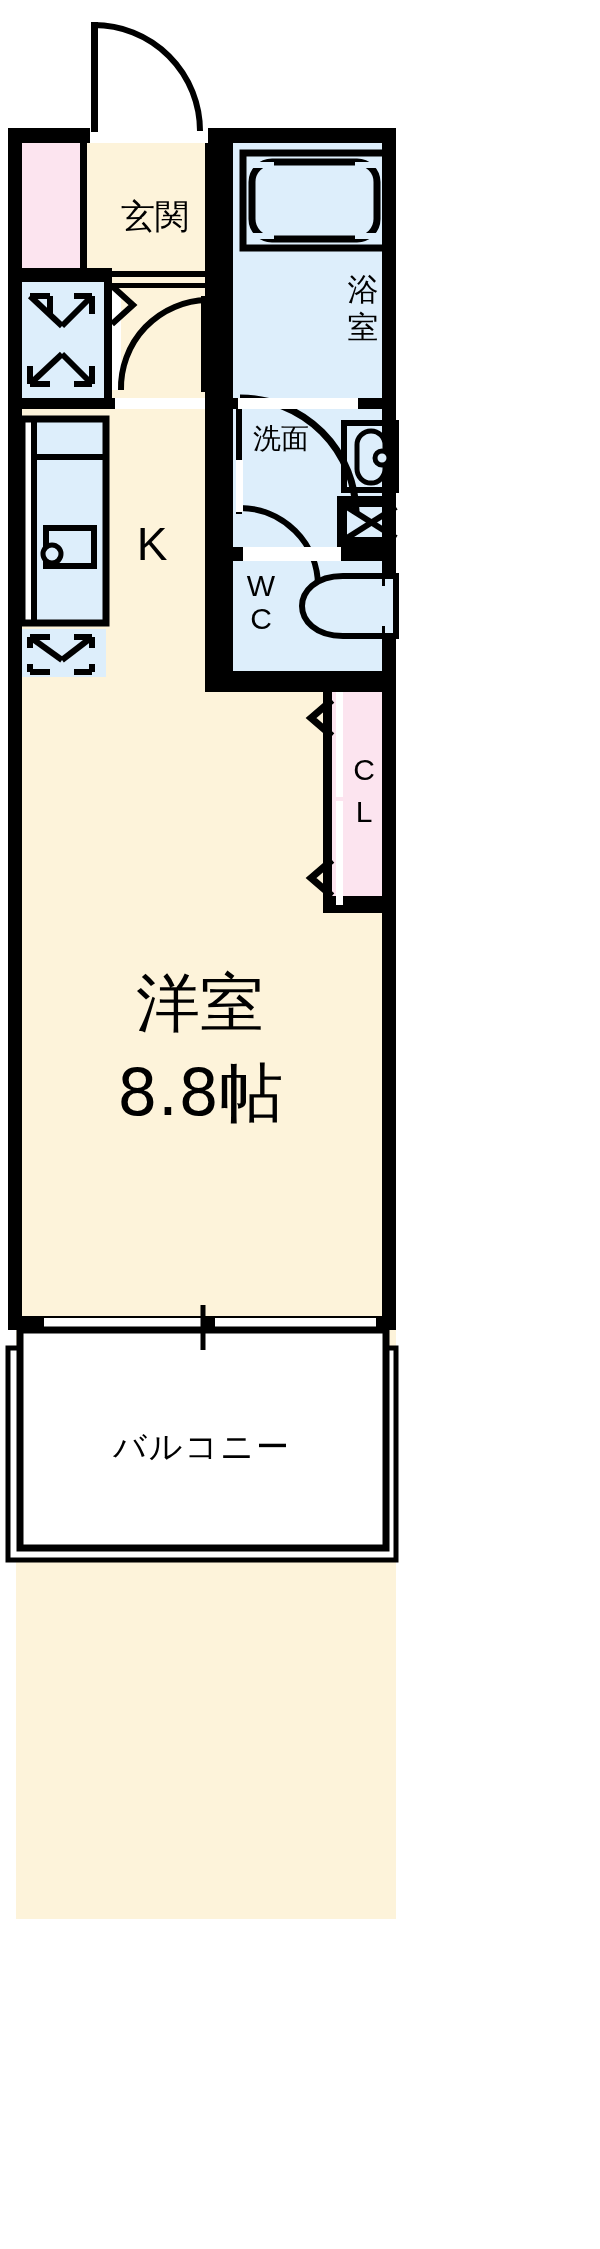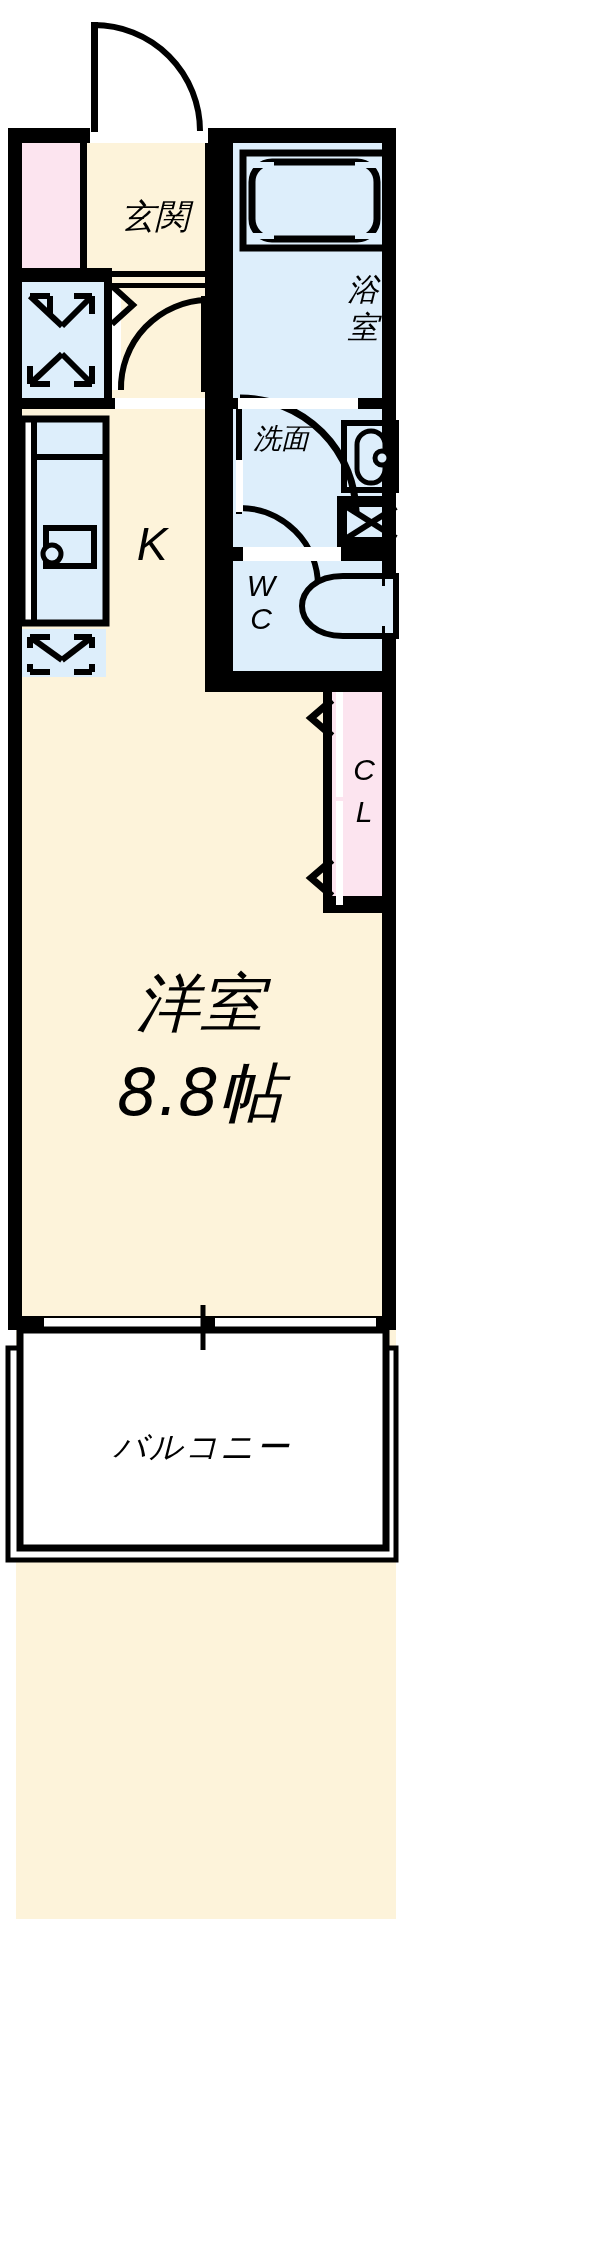--- a/index.html
+++ b/index.html
@@ -17,7 +17,6 @@
     height: 2249px;
     background: #ffffff;
     overflow: hidden;
-    font-style: italic;
   }
   #plan svg {
     display: block;

